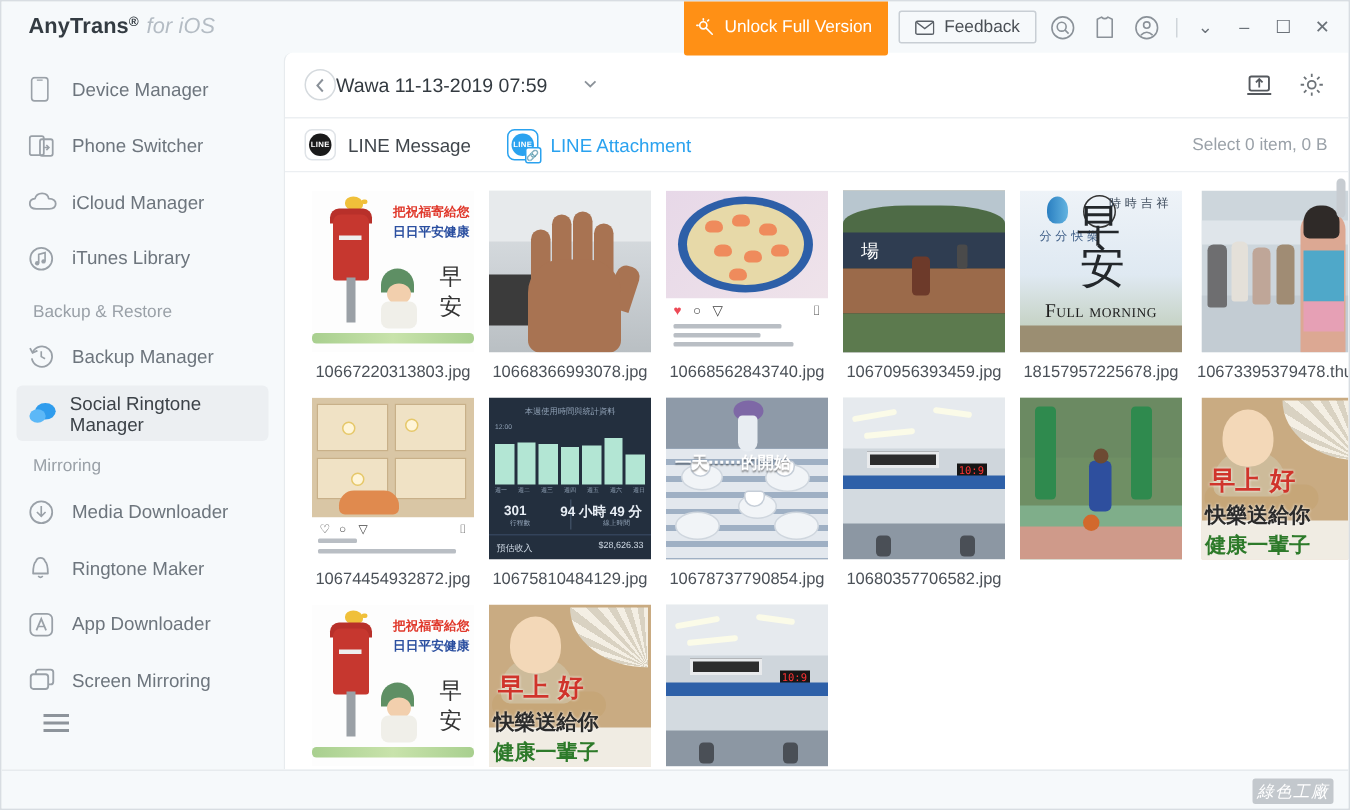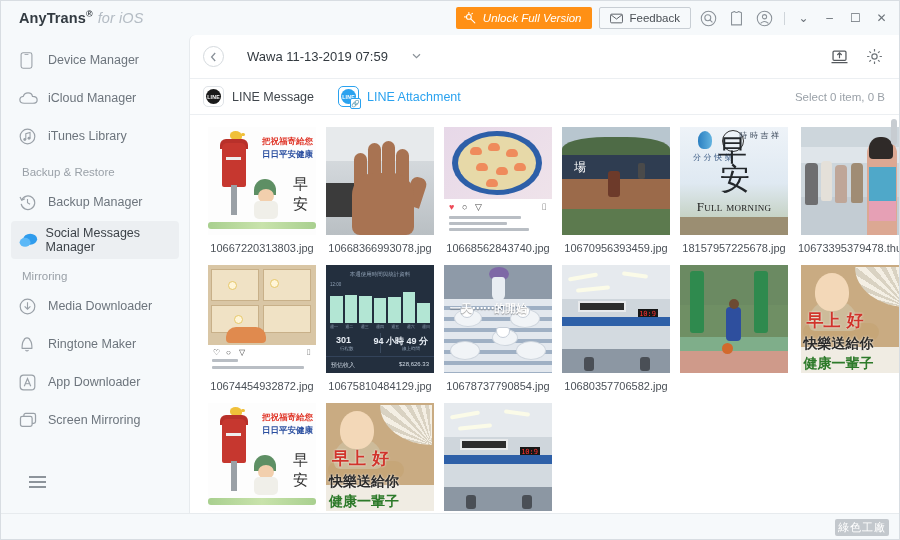--- a/index.html
+++ b/index.html
@@ -42,7 +42,7 @@
     background: #ff9015;
     color: #fff;
     font-size: 11.5px;
-    height: 22px;
+    height: 38px;
     border-radius: 2px;
     display: flex; align-items: center;
     padding: 0 11px 0 8px;
@@ -50,7 +50,6 @@
     border: none;
     cursor: pointer;
     white-space: nowrap;
-    font-style: italic;
   }
   .feedback {
     background: #f6f9fb;

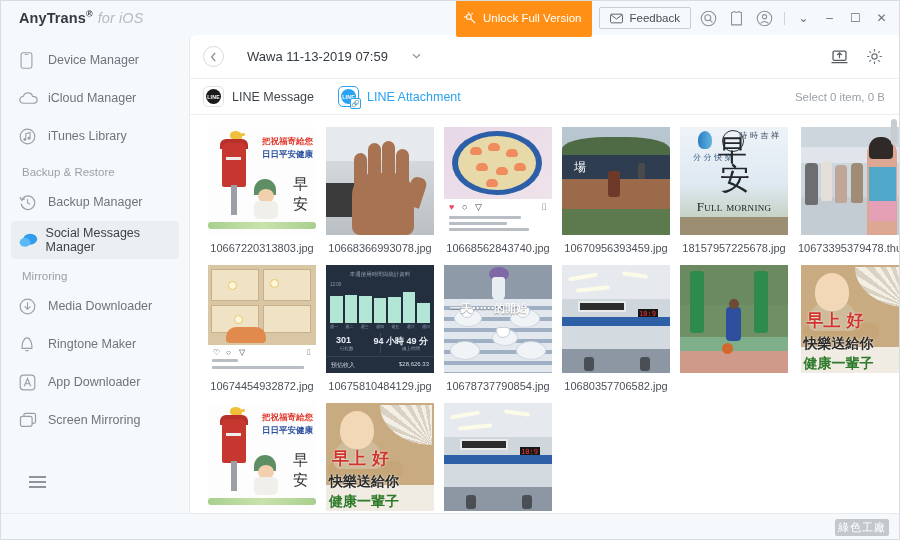--- a/index.html
+++ b/index.html
@@ -148,7 +148,7 @@
     cursor: pointer;
   }
   .crumb {
-    margin-left: 23px;
+    margin-left: 0;
     font-size: 13px;
     color: #333a40;
     display: flex; align-items: center; gap: 24px;

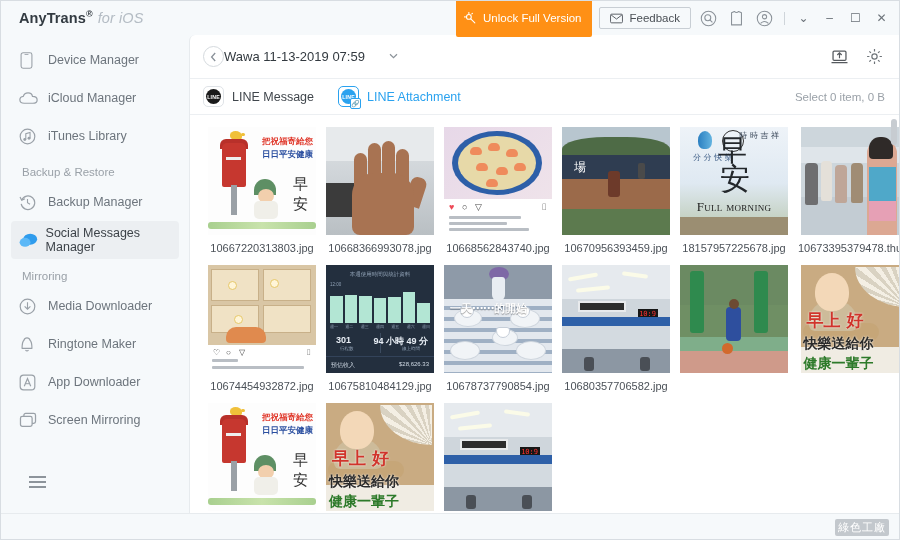--- a/index.html
+++ b/index.html
@@ -483,6 +483,16 @@
         <span class="lb">Device Manager</span>
       </div>
 
+      <div class="nav-item">
+        <span class="ic">
+          <svg width="17" height="17" viewBox="0 0 20 20">
+              <rect x="1" y="2" width="11" height="15" rx="1.6" fill="none" stroke="currentColor" stroke-width="1.4"></rect>
+              <rect x="9" y="4.5" width="10" height="13" rx="1.6" fill="none" stroke="currentColor" stroke-width="1.4"></rect>
+              <path d="M11.5 11 h4 M14 9 l2 2 -2 2" stroke="currentColor" stroke-width="1.3" fill="none"></path>
+            </svg>
+        </span>
+        <span class="lb">Phone Switcher</span>
+      </div>
 
       <div class="nav-item">
         <span class="ic">

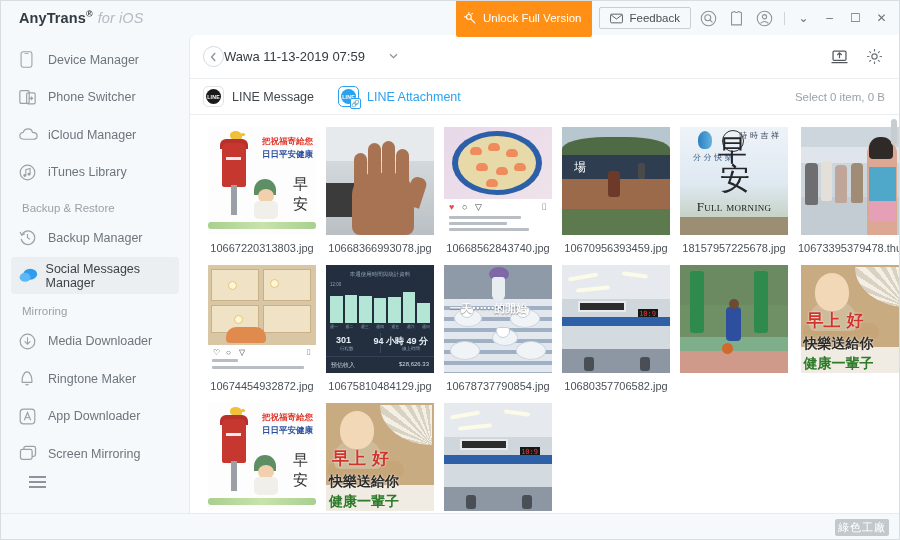--- a/index.html
+++ b/index.html
@@ -535,7 +535,7 @@
             <ellipse cx="7" cy="11.6" rx="6.3" ry="5.2" fill="#5cb8f7"></ellipse>
           </svg>
         </span>
-        <span class="lb">Social Messages Manager</span>
+        <span class="lb">Social Ringtone Manager</span>
       </div>
 
       <div class="nav-group">Mirroring</div>

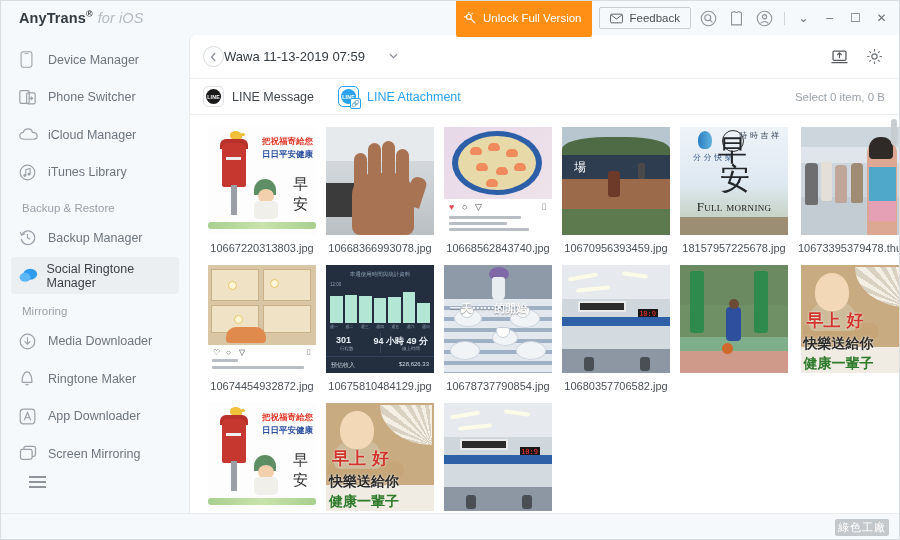--- a/index.html
+++ b/index.html
@@ -241,6 +241,7 @@
     background: #c3c8cd; color:#fff;
     padding: 1px 3px; border-radius: 2px;
     font-family: "DejaVu Sans", sans-serif;
+    font-style: italic;
   }
 
   

